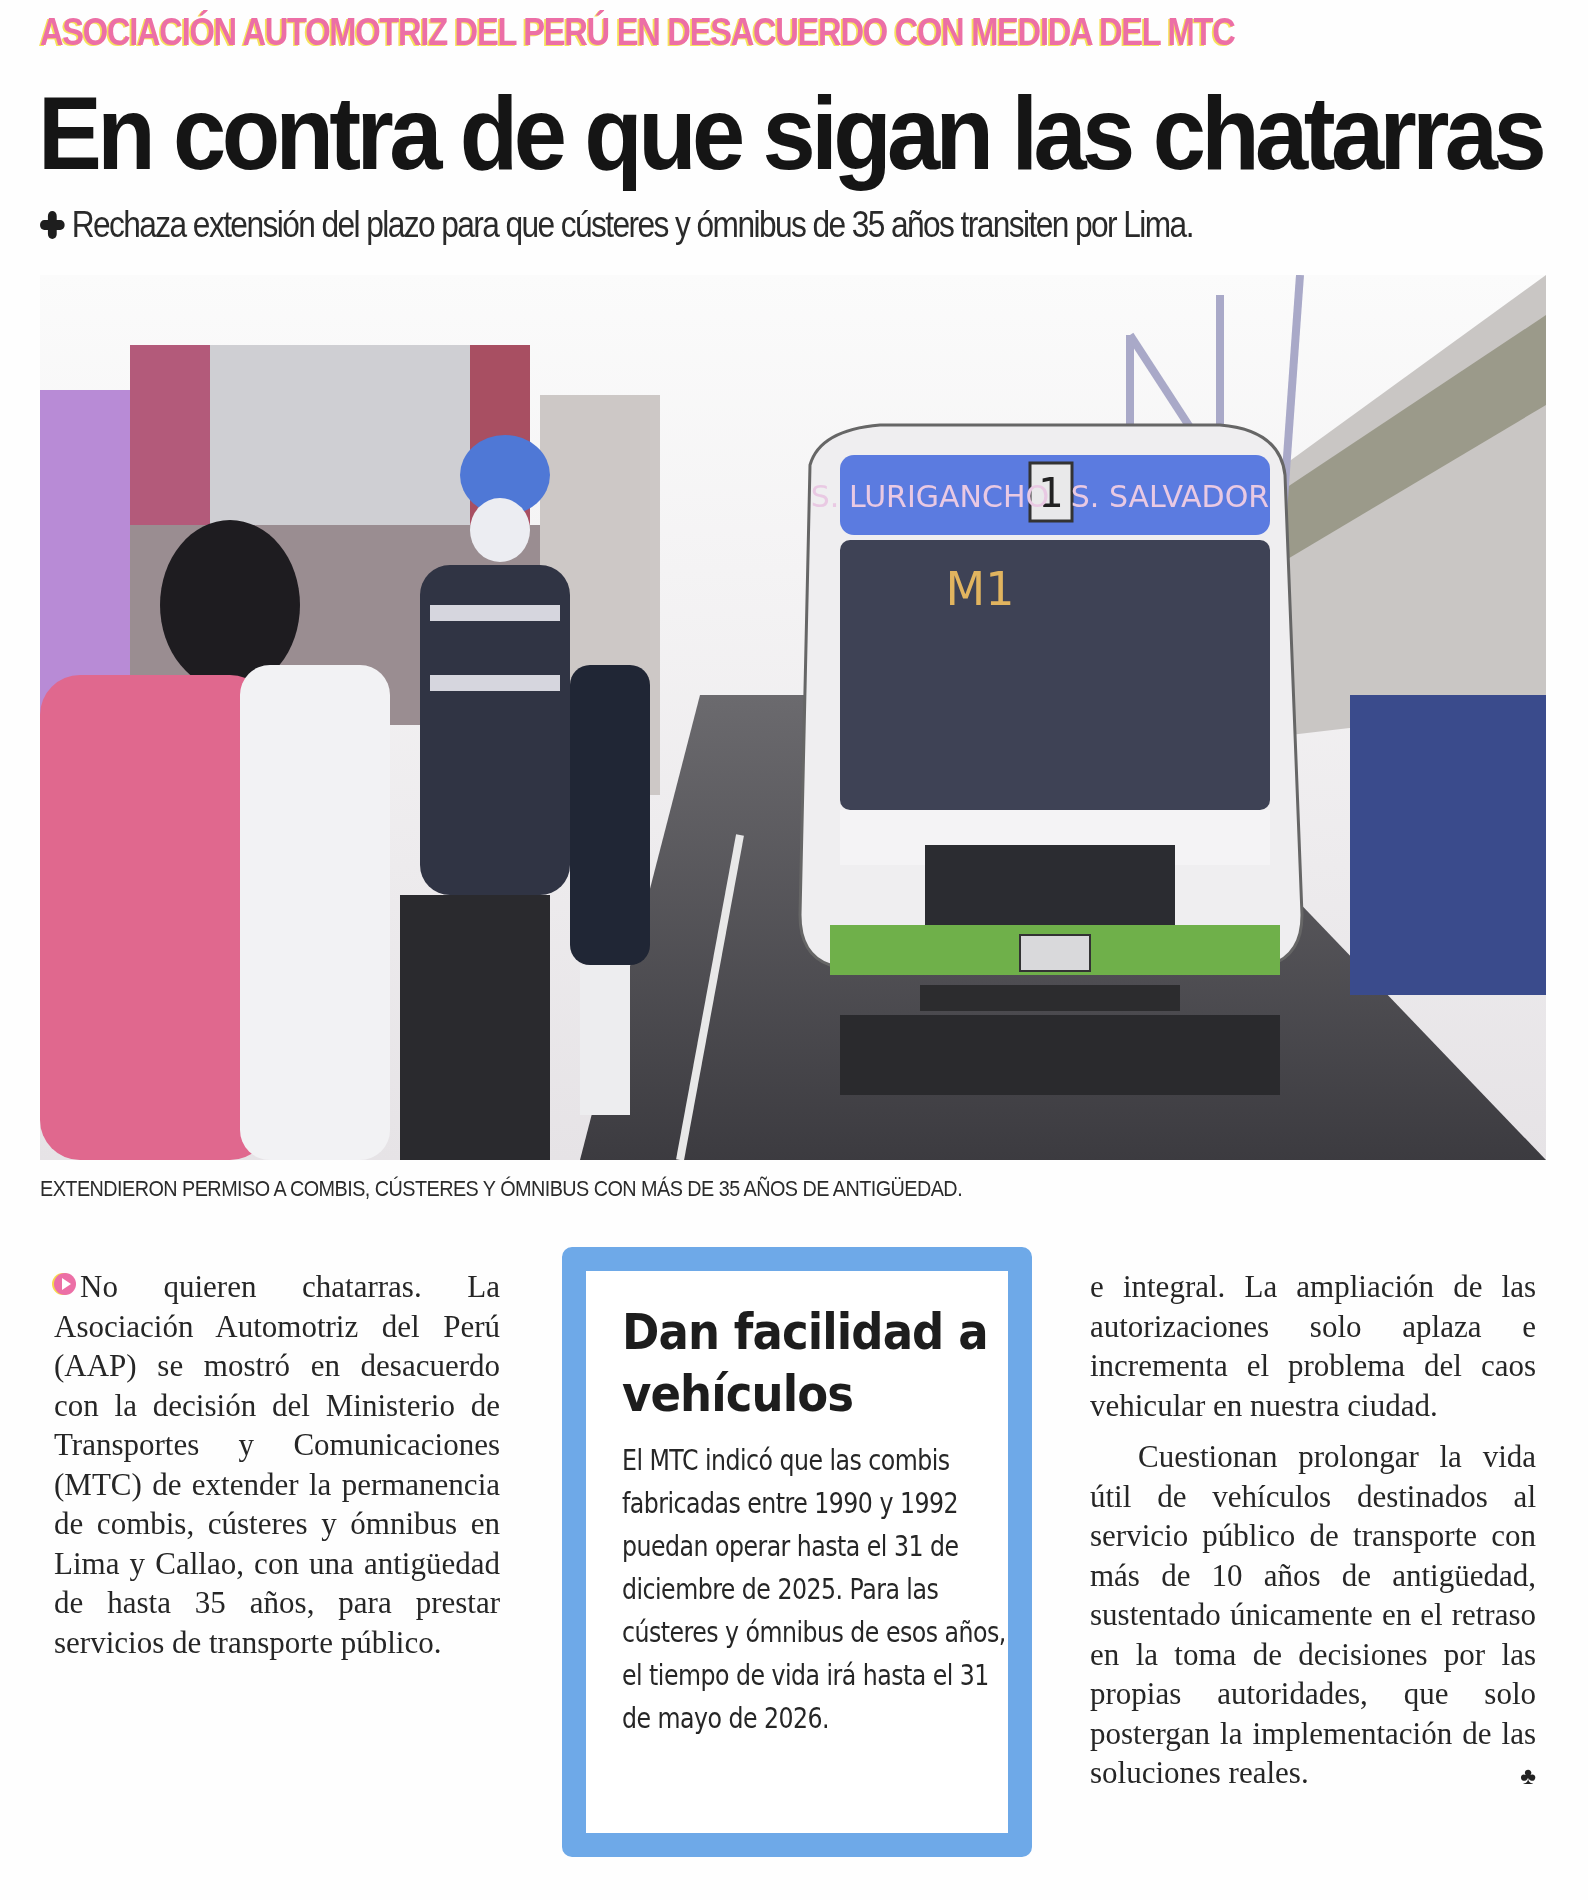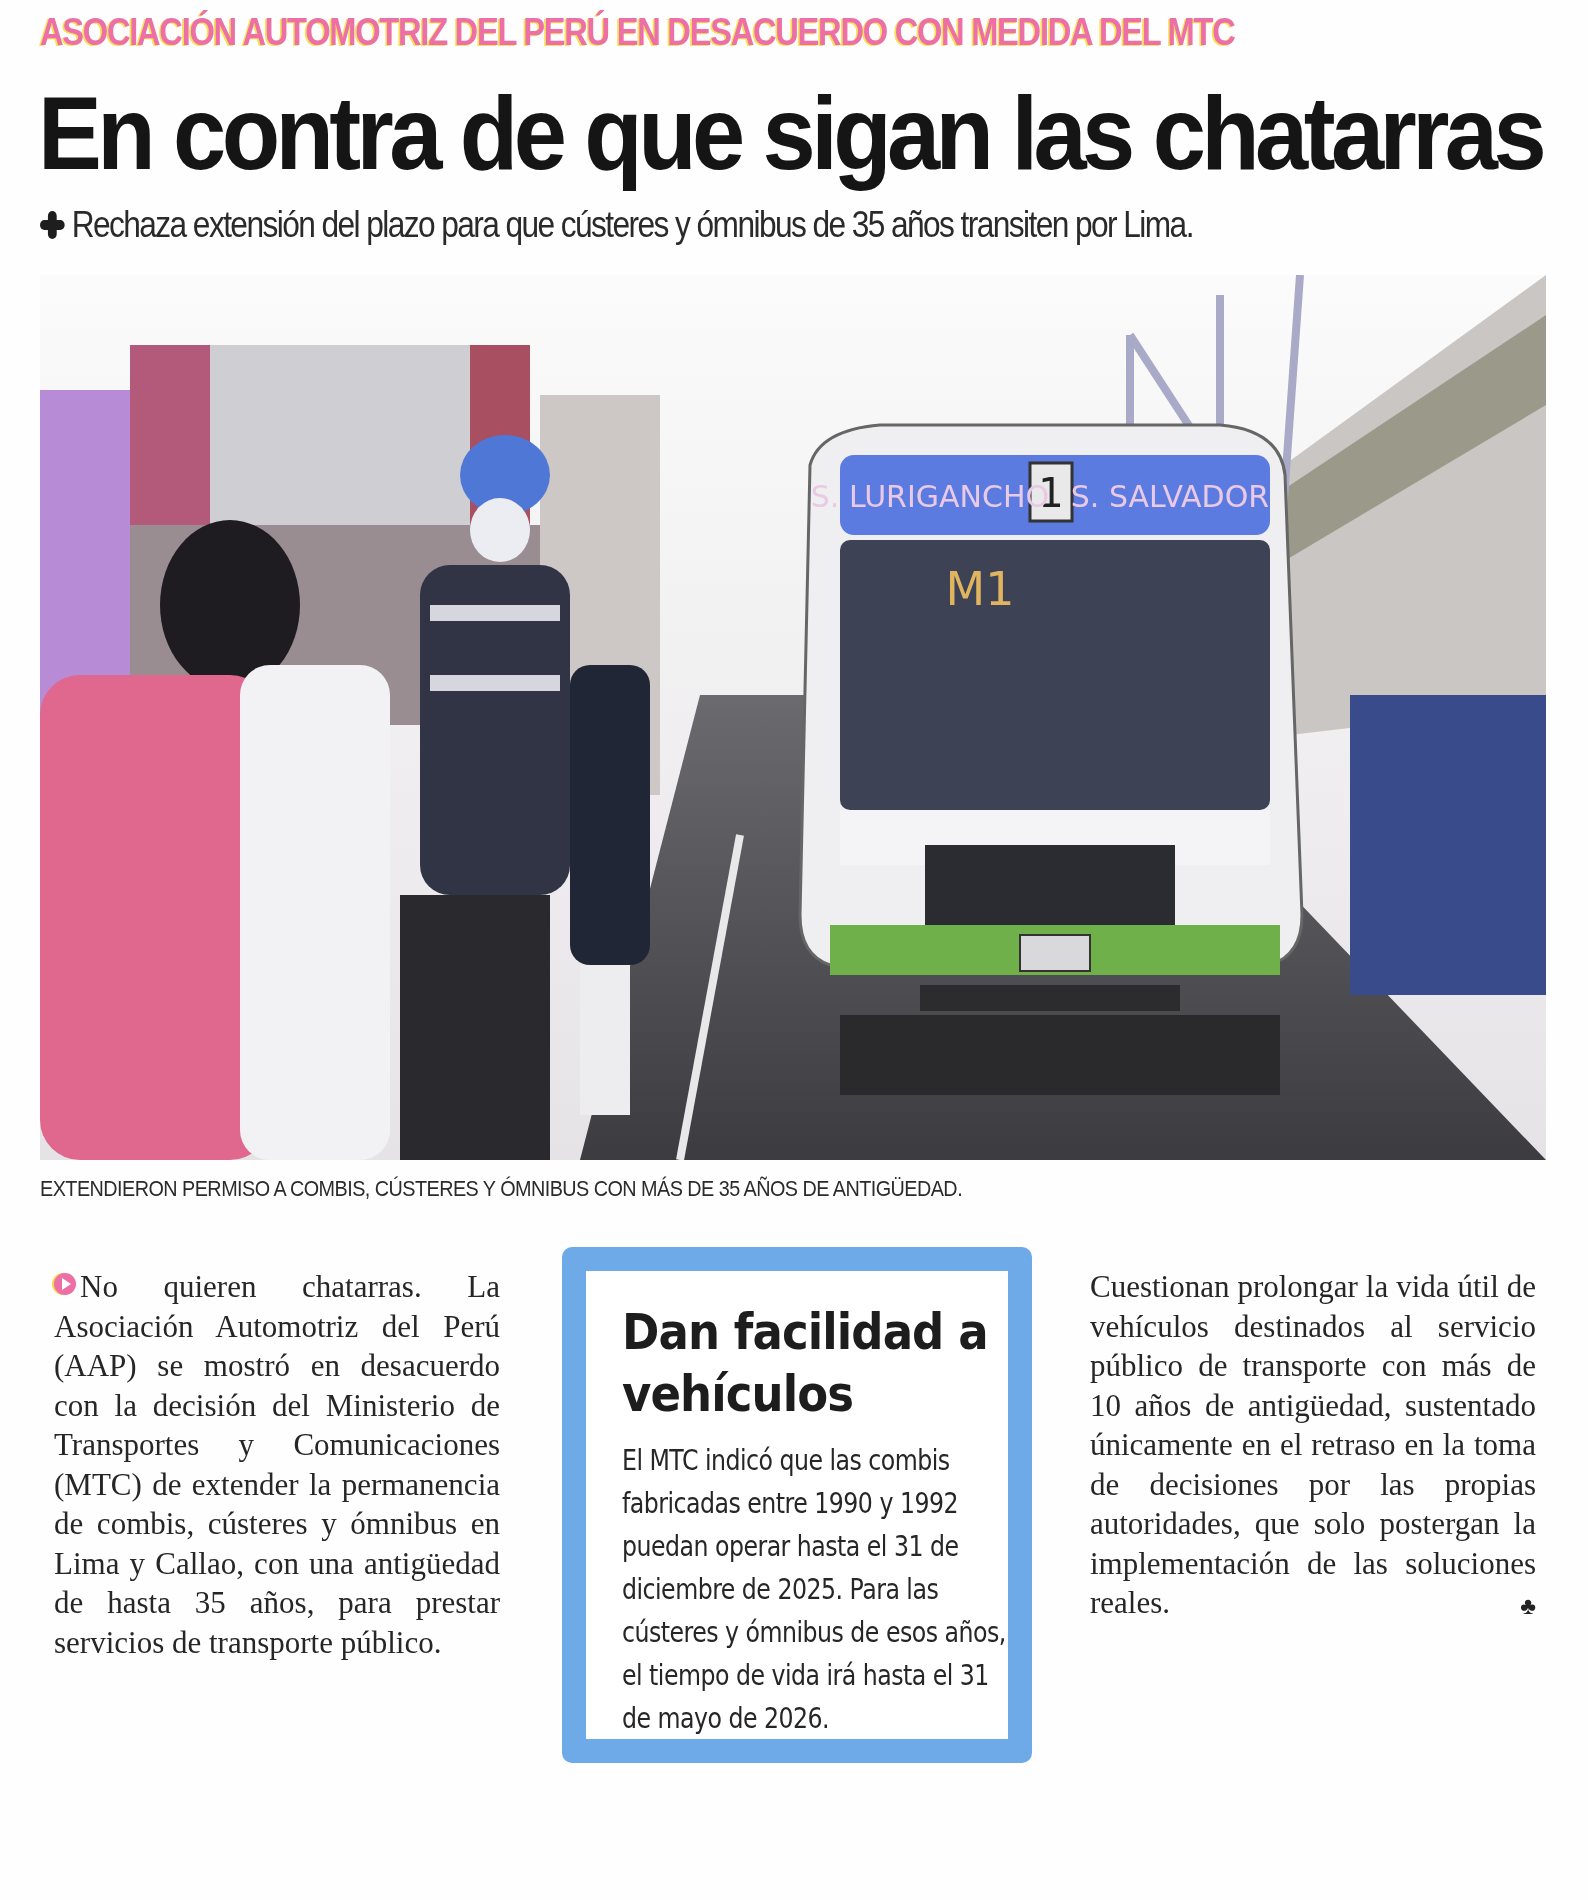--- a/index.html
+++ b/index.html
@@ -163,6 +163,7 @@
 </div>
 
 <div class="col col-right">
+  <p>e integral. La ampliación de las autorizaciones solo aplaza e incrementa el problema del caos vehicular en nuestra ciudad.</p>
   <p><span>Cuestionan prolongar la vida útil de vehículos destinados al servicio público de transporte con más de 10 años de antigüedad, sustentado únicamente en el retraso en la toma de decisiones por las propias autoridades, que solo postergan la implementación de las soluciones reales.</span><span class="end-icon">♣</span></p>
 </div>
 

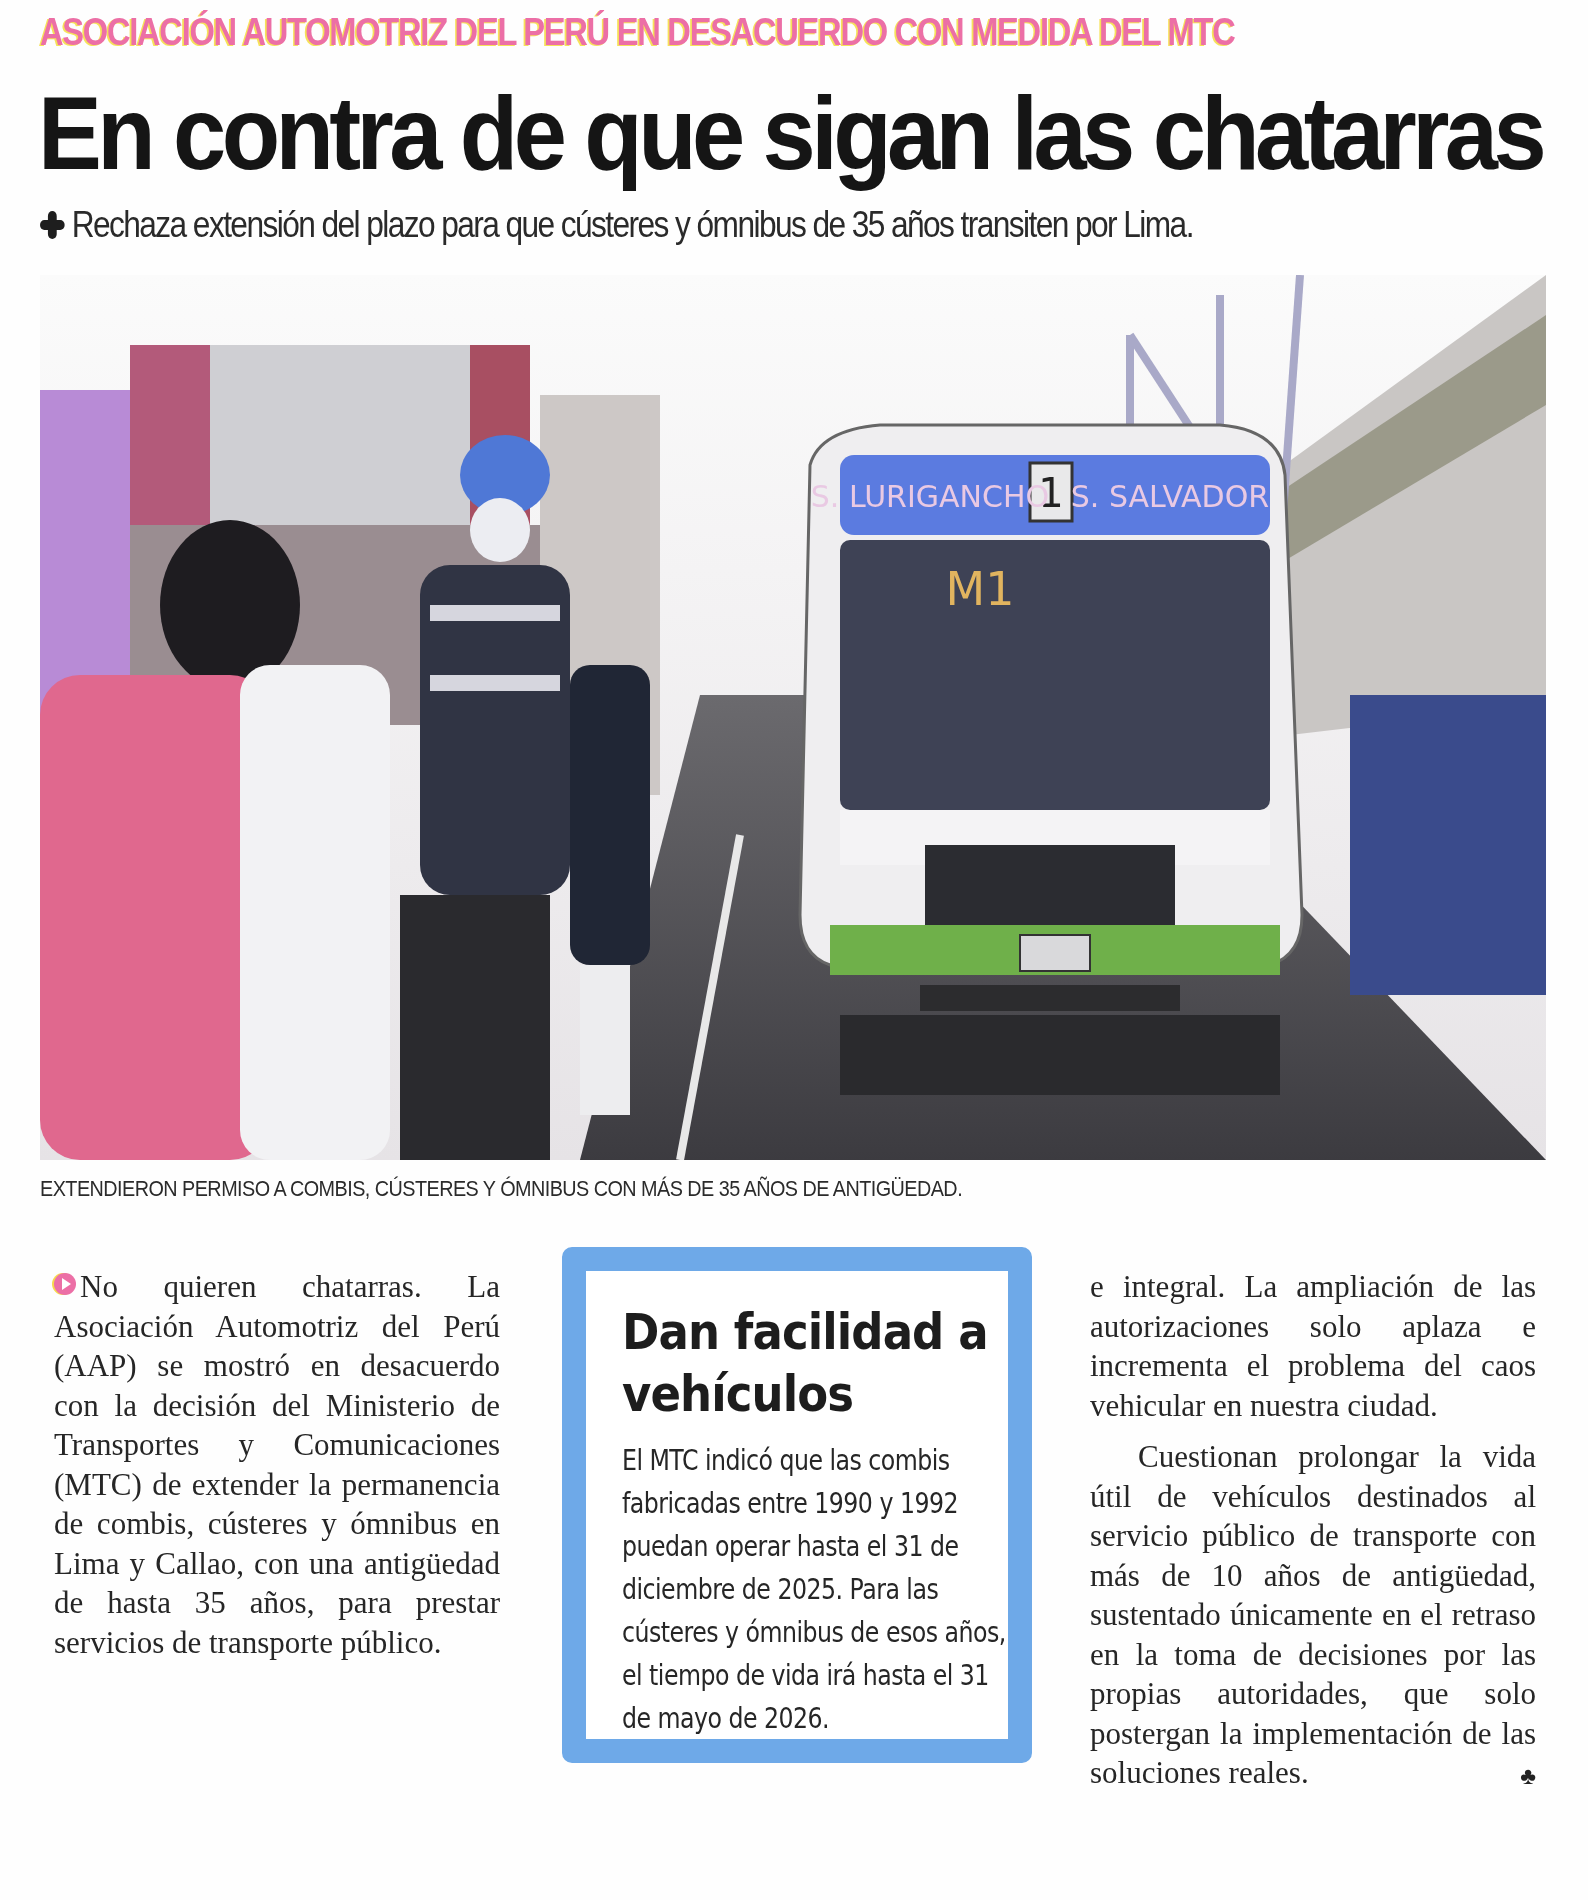--- a/index.html
+++ b/index.html
@@ -65,7 +65,7 @@
   .end-icon { float: right; font-size: 24px; margin-top: 4px; color: #222; }
 
   .sidebar {
-    position: absolute; left: 562px; top: 1247px; width: 470px; height: 516px;
+    position: absolute; left: 562px; top: 1247px; width: 470px; height: 610px;
     border: 24px solid #6ea9e8; border-radius: 10px; background: #fff;
     padding: 30px 20px 0 36px;
   }

